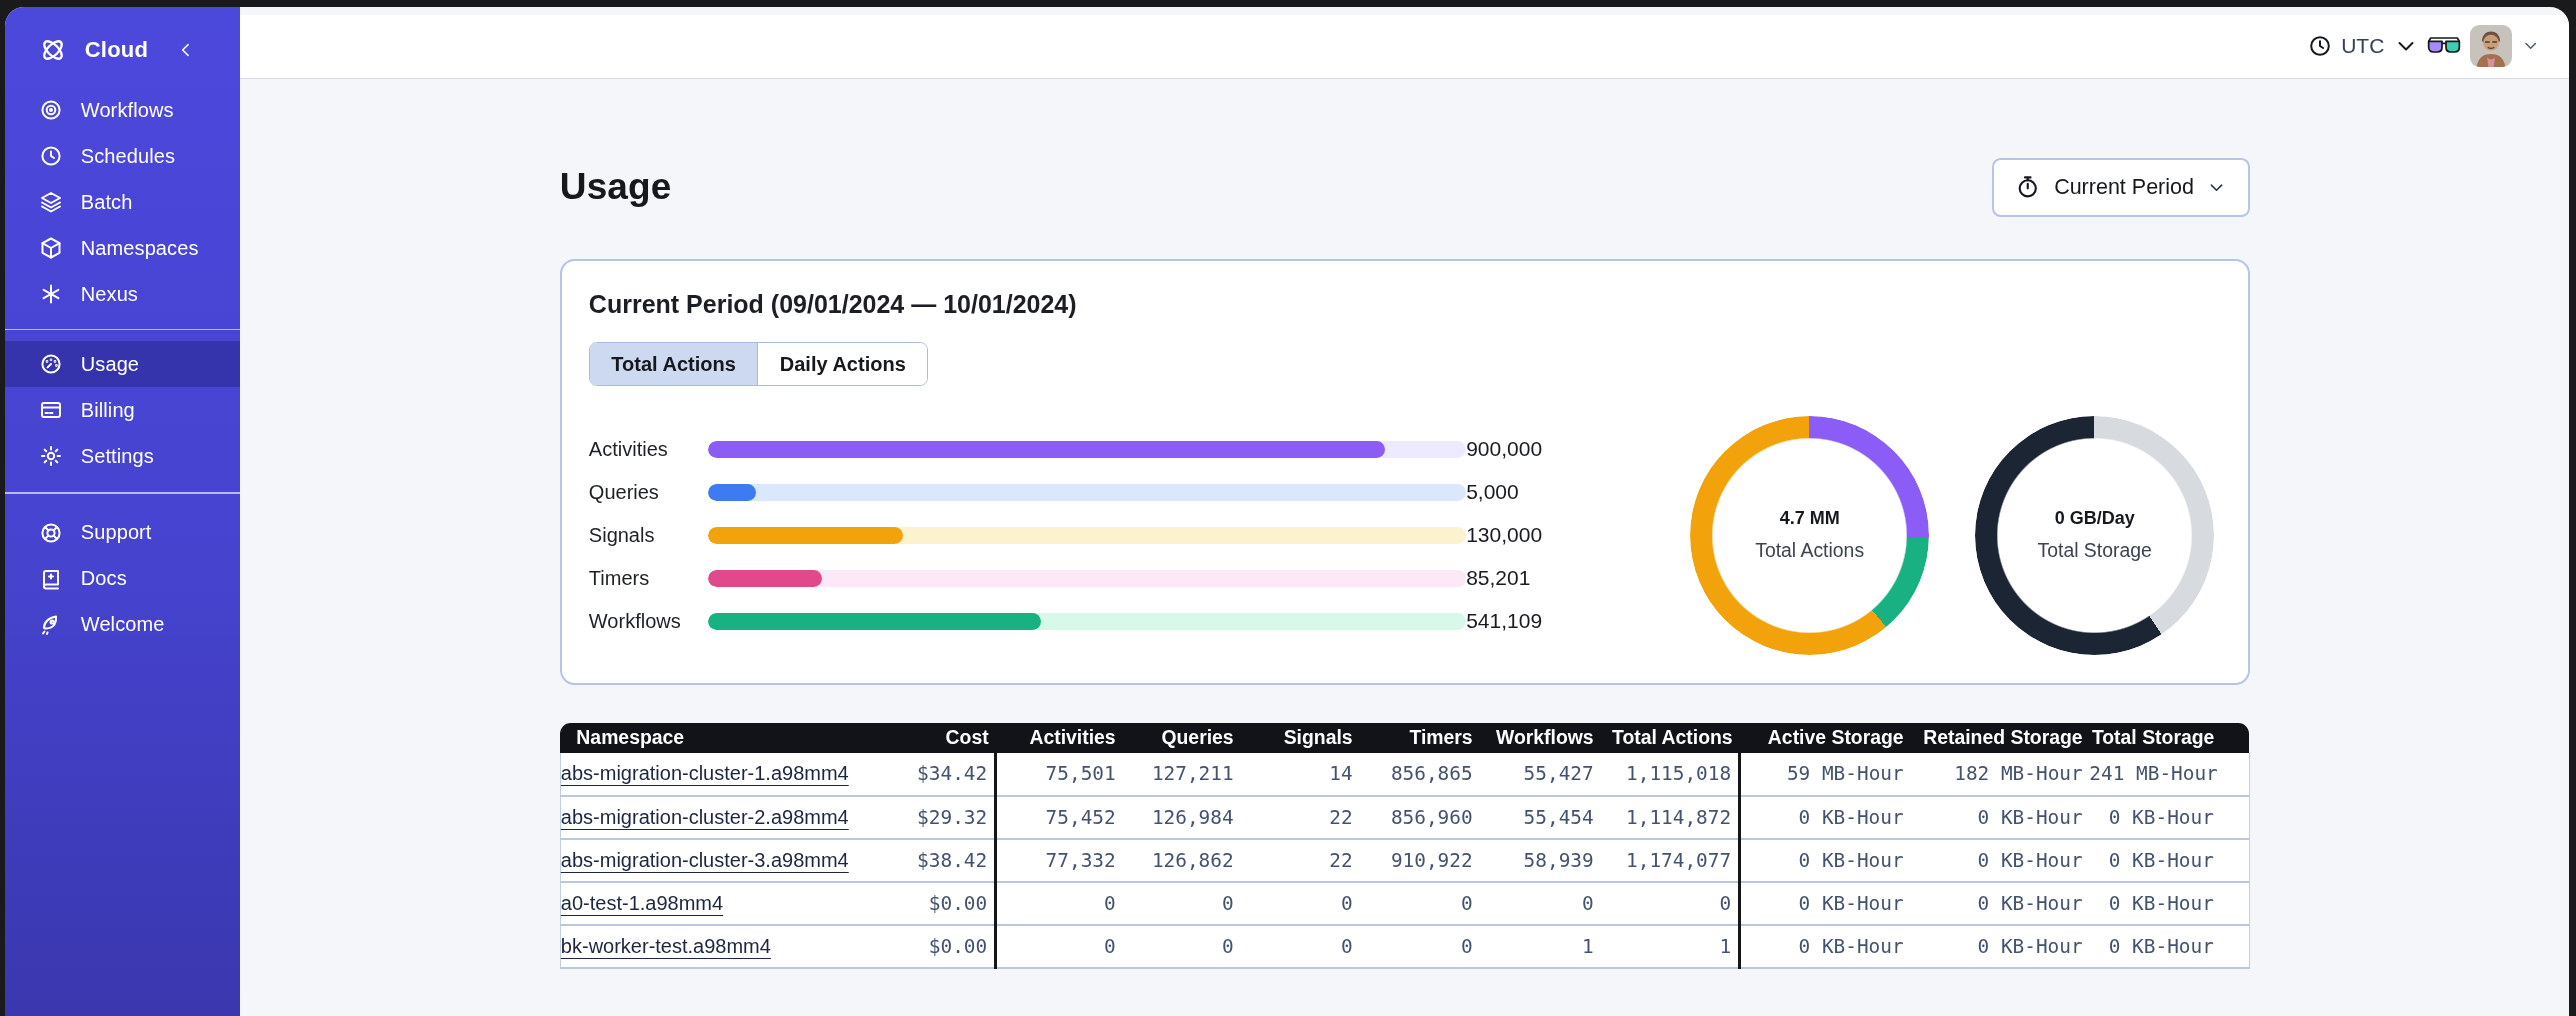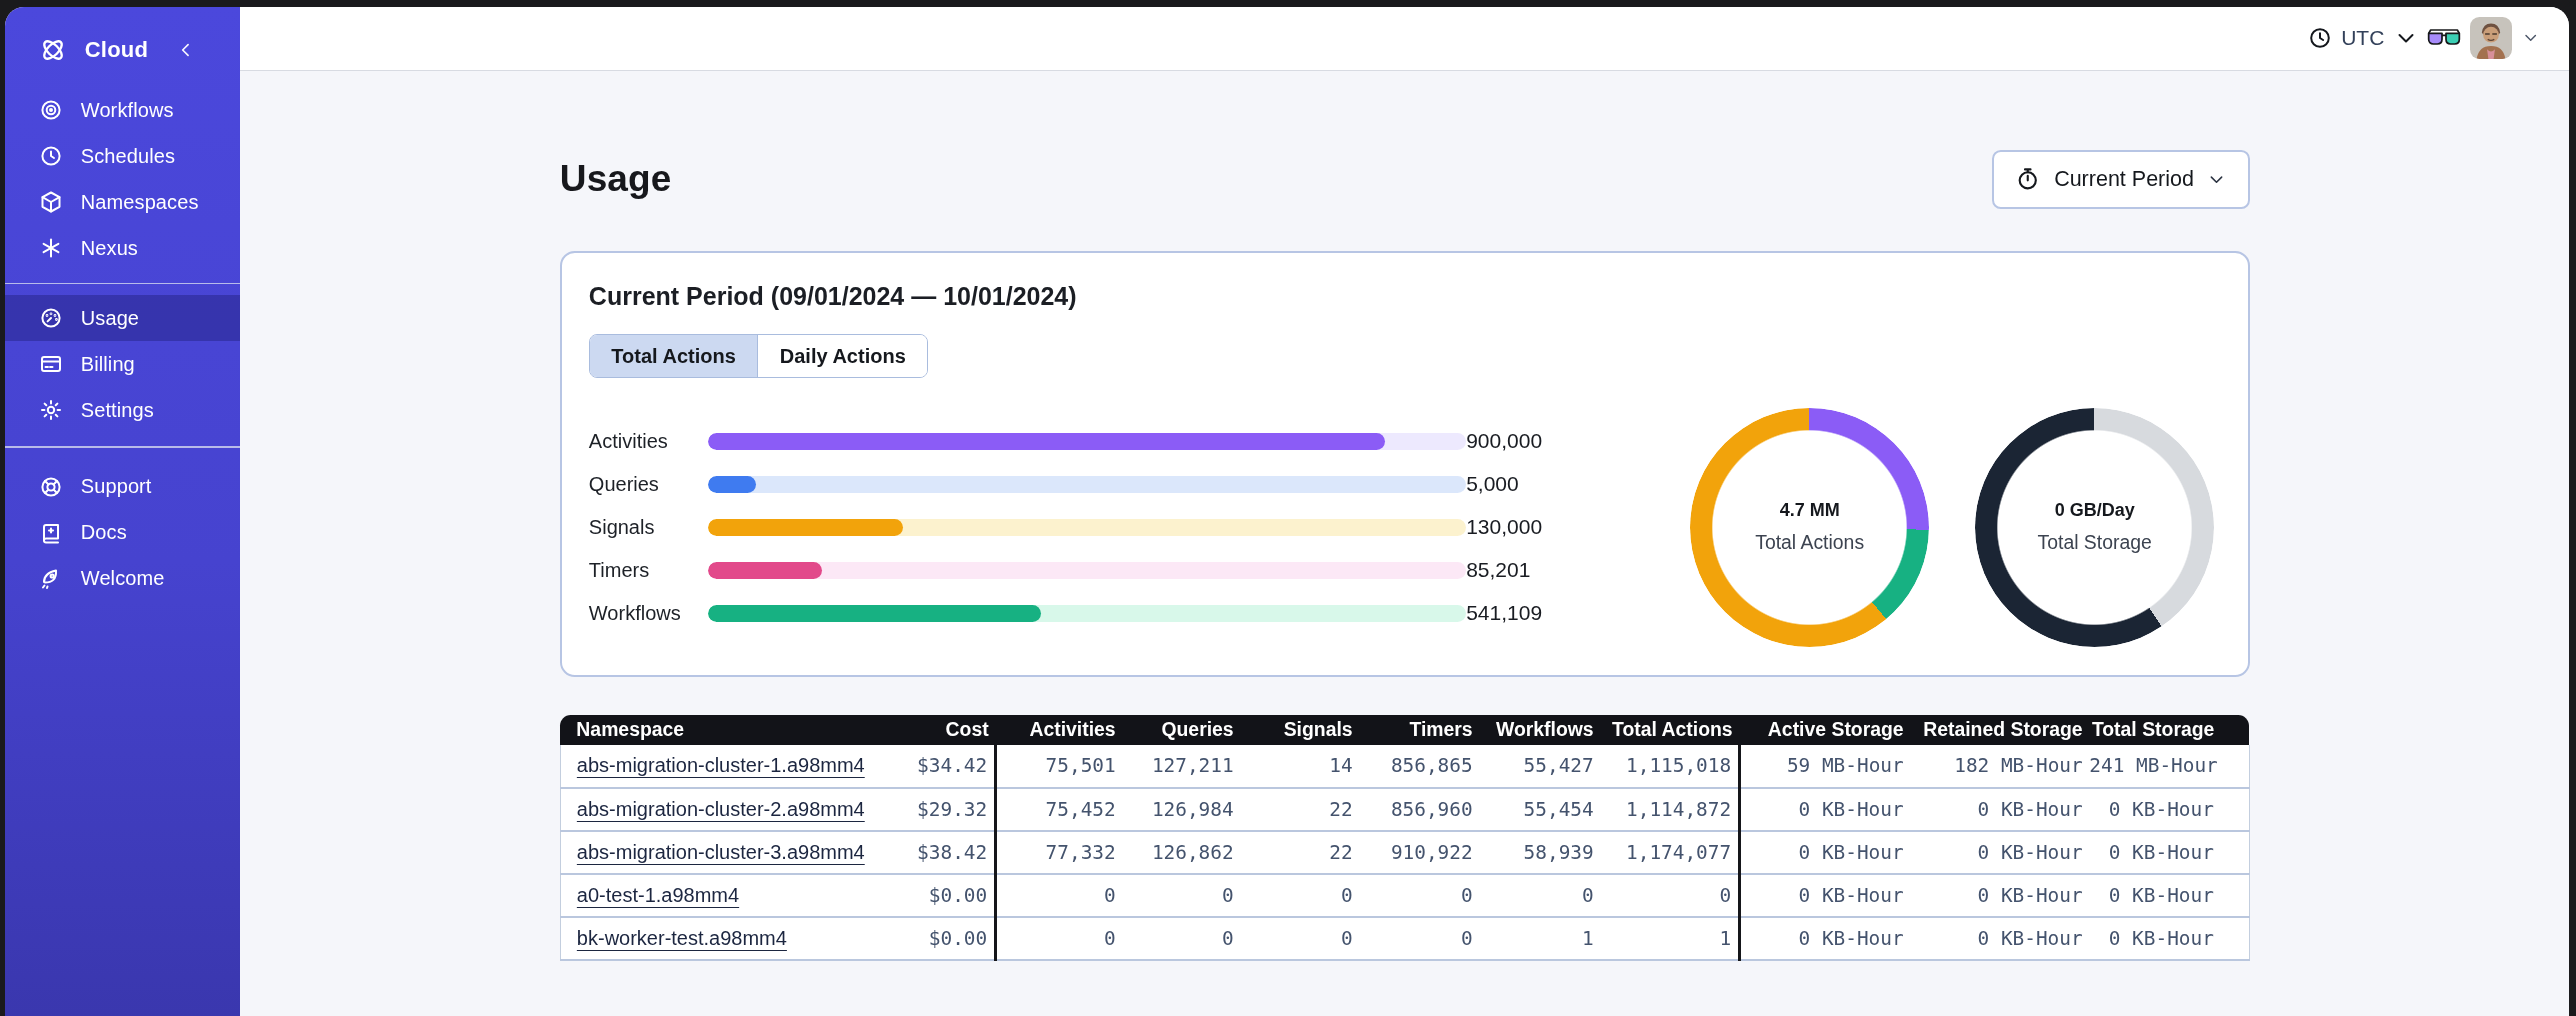--- a/index.html
+++ b/index.html
@@ -29,7 +29,7 @@
   
   .main { flex:1; display:flex; flex-direction:column; min-width:0; }
   .topbar { height:64px; background:#fff; border-bottom:1.3px solid #d8dbe2;
-    display:flex; align-items:center; justify-content:flex-end; padding-right:29.5px; gap:9px; }
+    display:flex; align-items:center; justify-content:flex-end; padding-right:29.5px; gap:9px;margin-top:8px; }
   .tz { display:flex; align-items:center; gap:9.4px; cursor:pointer; }
   .tz .icon { width:24px; height:24px; color:#15181d; }
   .tz-label { font-size:21px; font-weight:500; color:#33415a; }

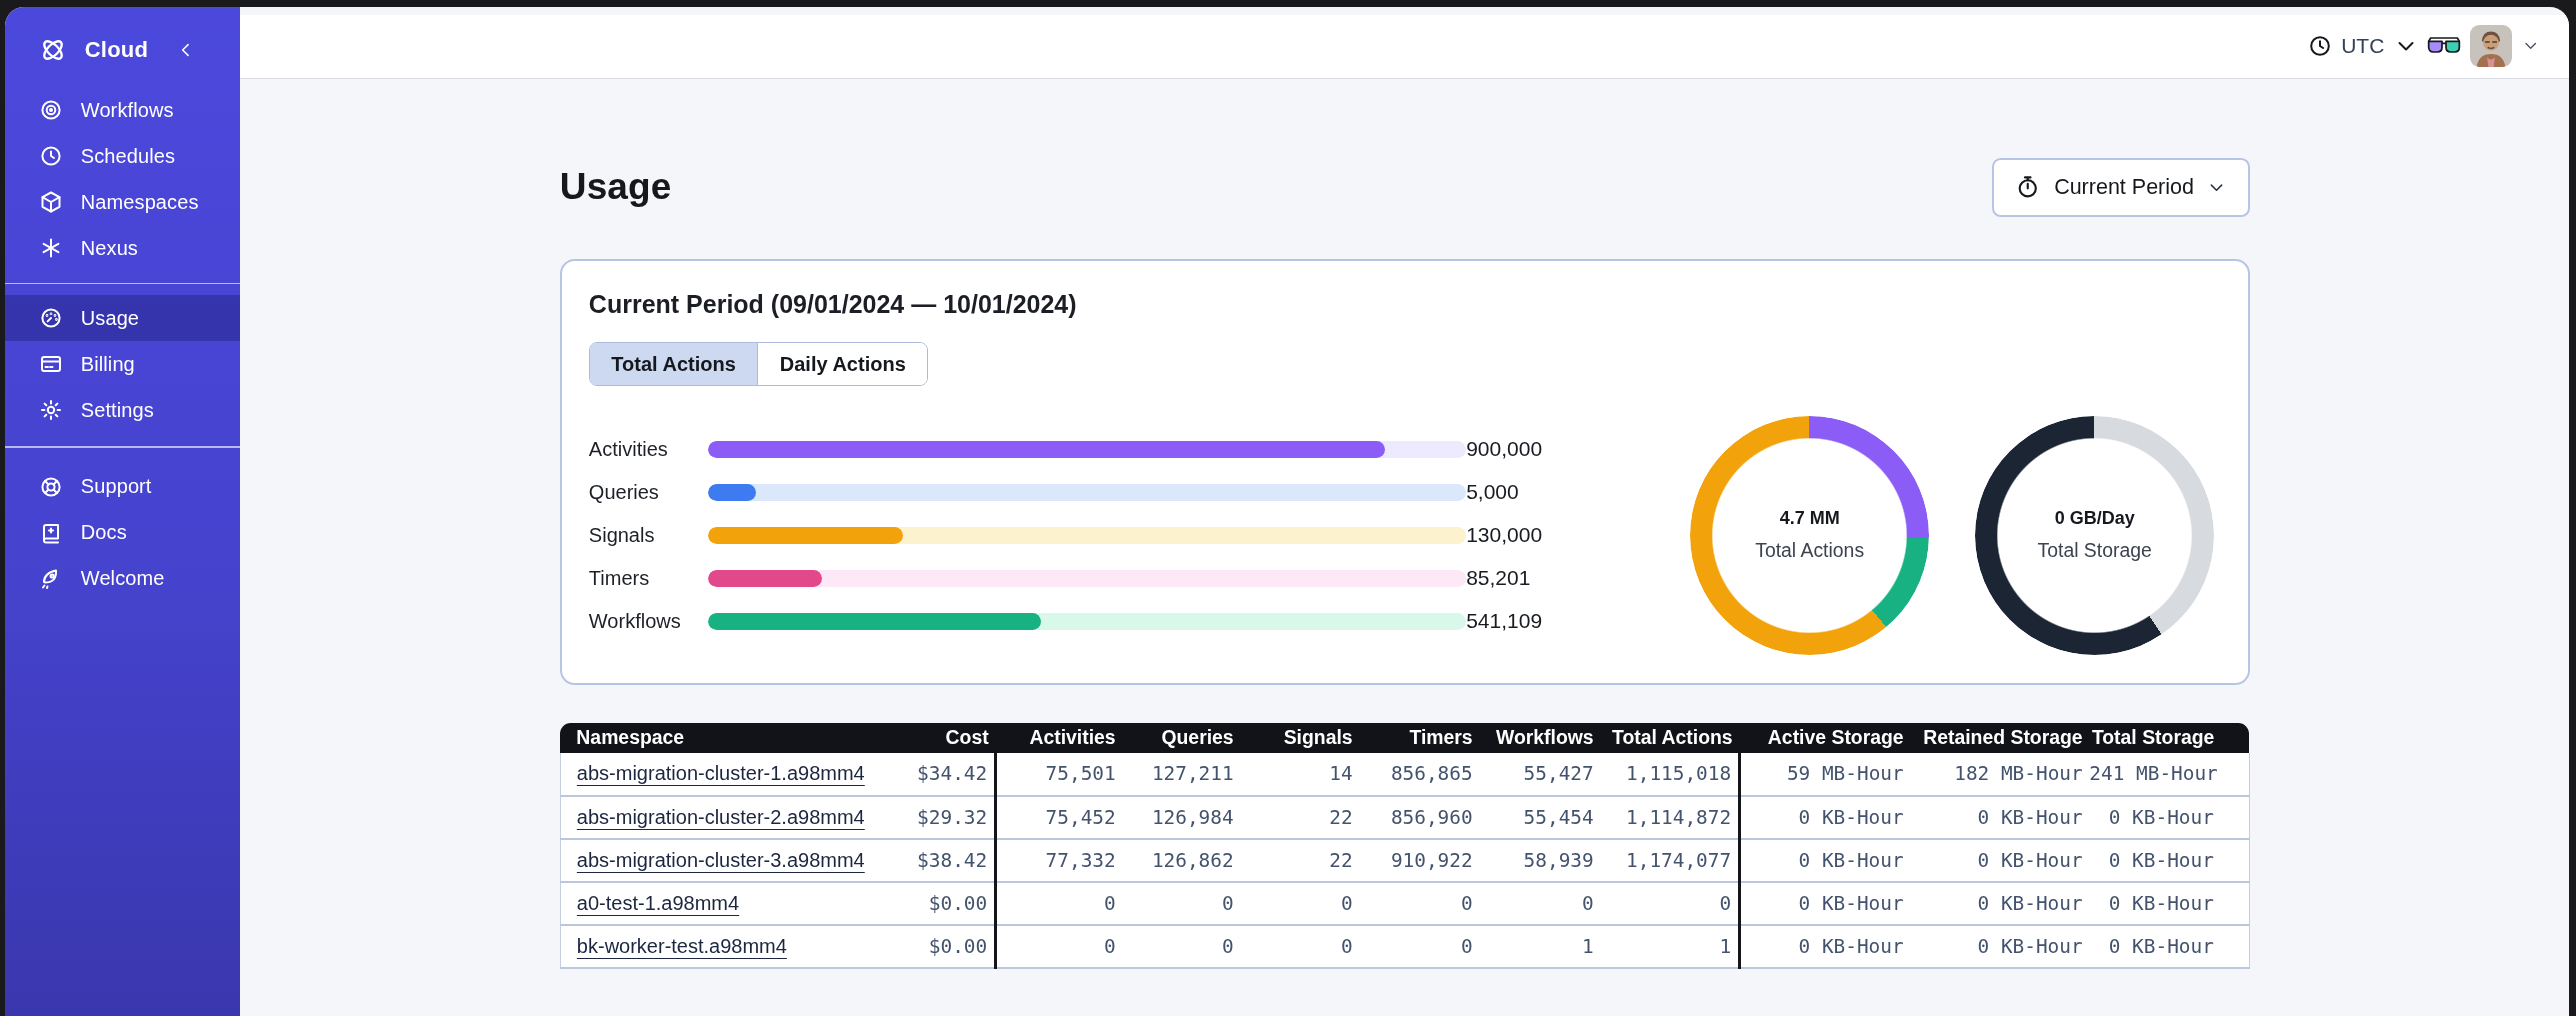--- a/index.html
+++ b/index.html
@@ -133,6 +133,16 @@
             </svg>
           </span>
                    <span class="nav-label">Schedules</span>
+        </div>
+        <div class="nav-item">
+          <span class="icon">
+            <svg viewBox="0 0 24 24" fill="none" stroke="currentColor" stroke-width="2" stroke-linecap="round" stroke-linejoin="round">
+              <path d="M12 3l9 5-9 5-9-5 9-5z"></path>
+              <path d="M3 12.5l9 5 9-5"></path>
+              <path d="M3 16.5l9 5 9-5"></path>
+            </svg>
+          </span>
+                   <span class="nav-label">Batch</span>
         </div>
         <div class="nav-item">
           <span class="icon">

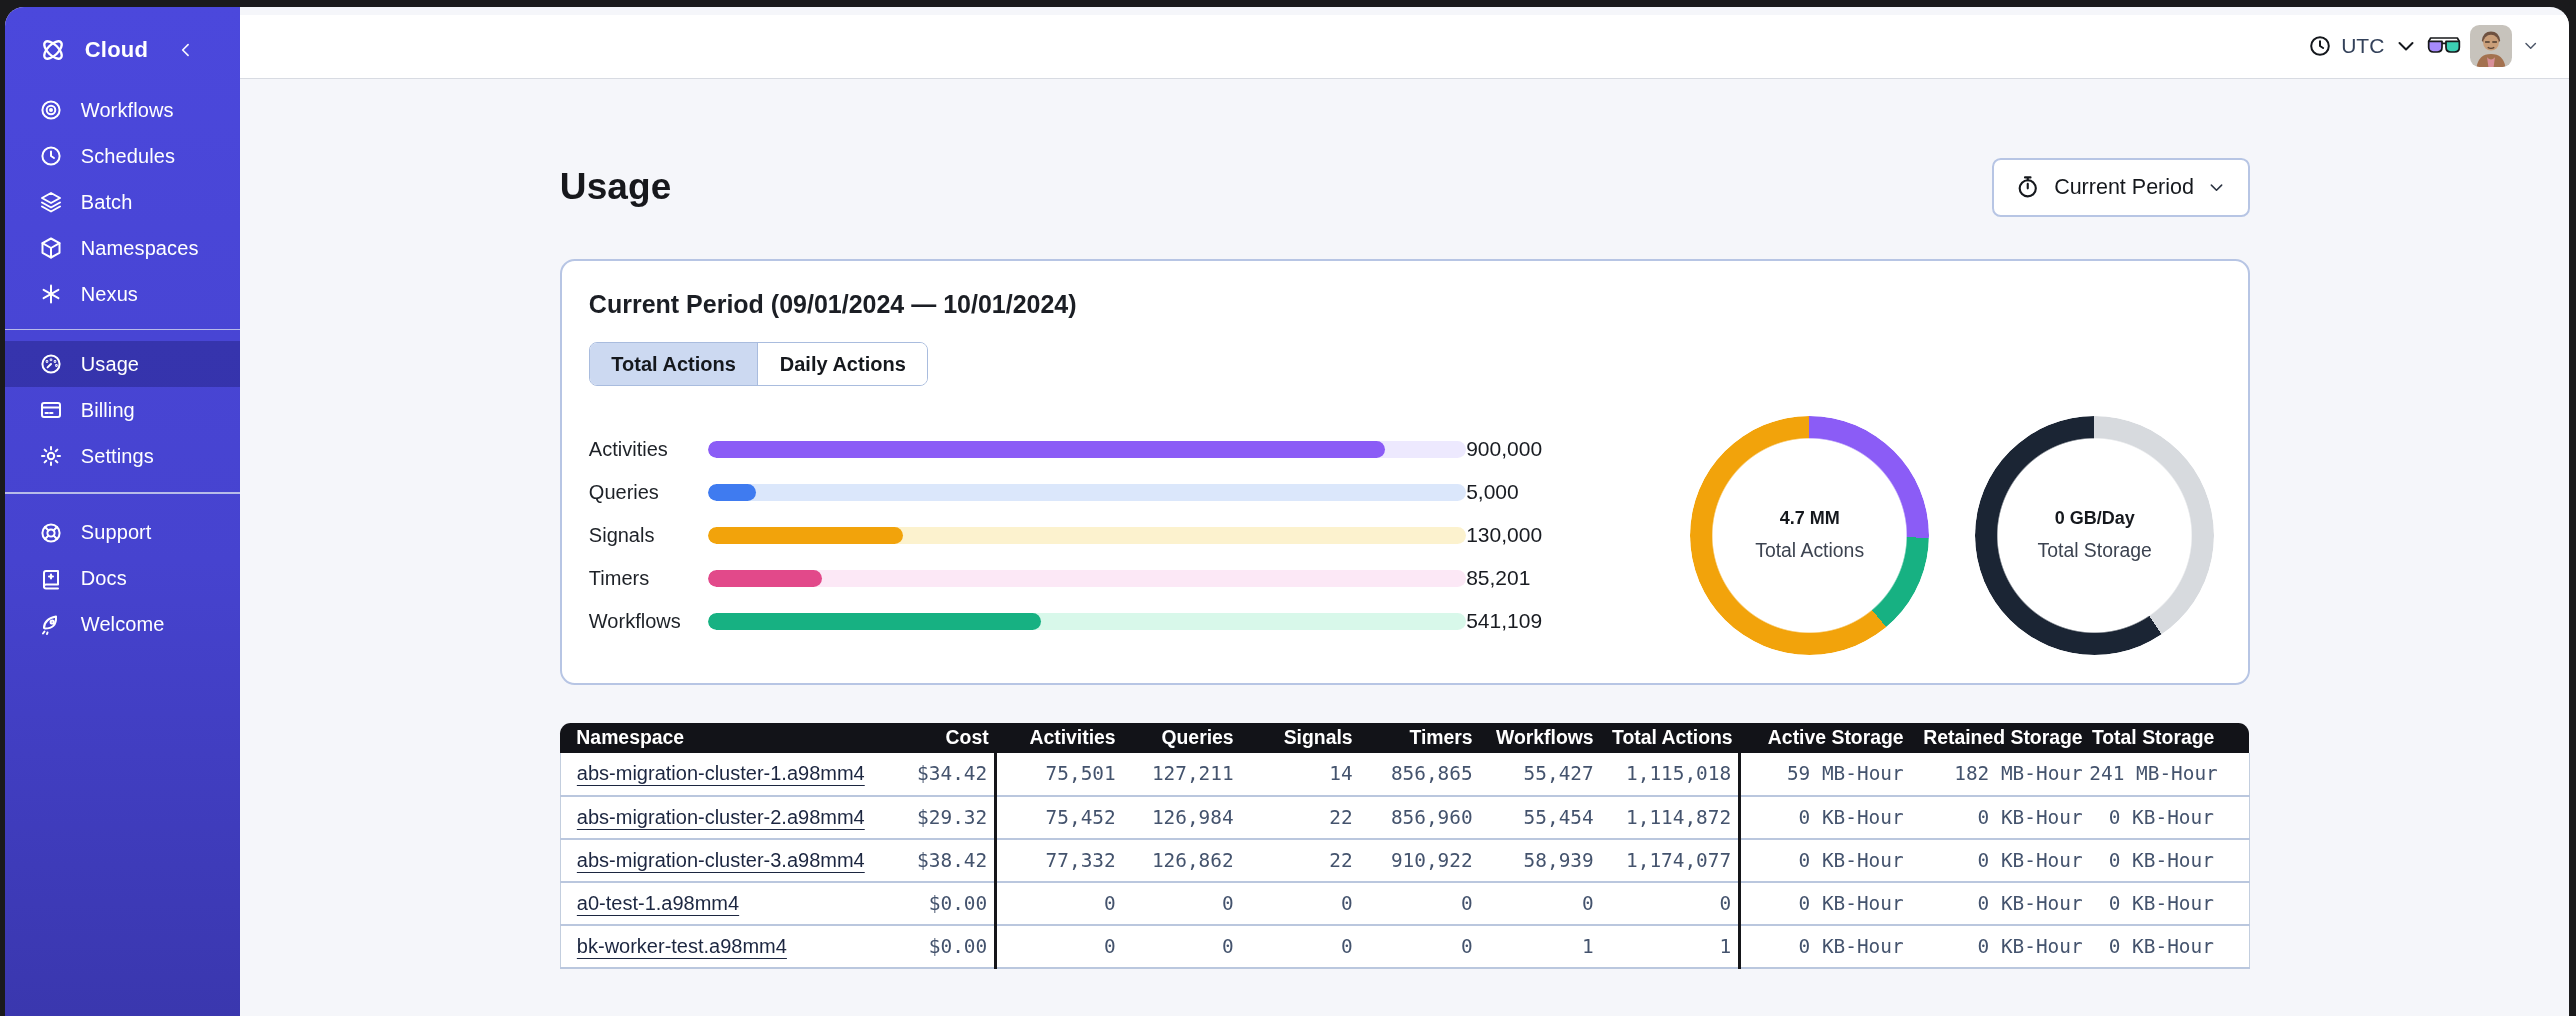--- a/index.html
+++ b/index.html
@@ -87,7 +87,7 @@
   .usage-table td { background:#fff; height:43px; font-family:"DejaVu Sans Mono", monospace;
     font-size:19.4px; color:#44536d; text-align:right; padding:0 6.7px 0 0; white-space:nowrap;
     border-bottom:2px solid #bac7de; }
-  .usage-table td:first-child { text-align:left; padding-left:16px; border-left:1.3px solid #c3cede;
+  .usage-table td:first-child { text-align:left; border-left:1.3px solid #c3cede;
     font-family:"Liberation Sans", sans-serif; }
   .usage-table td:last-child { border-right:1.3px solid #c3cede; padding-right:35px; }
   .usage-table td.group-start { border-left:3.4px solid #15161a; }

